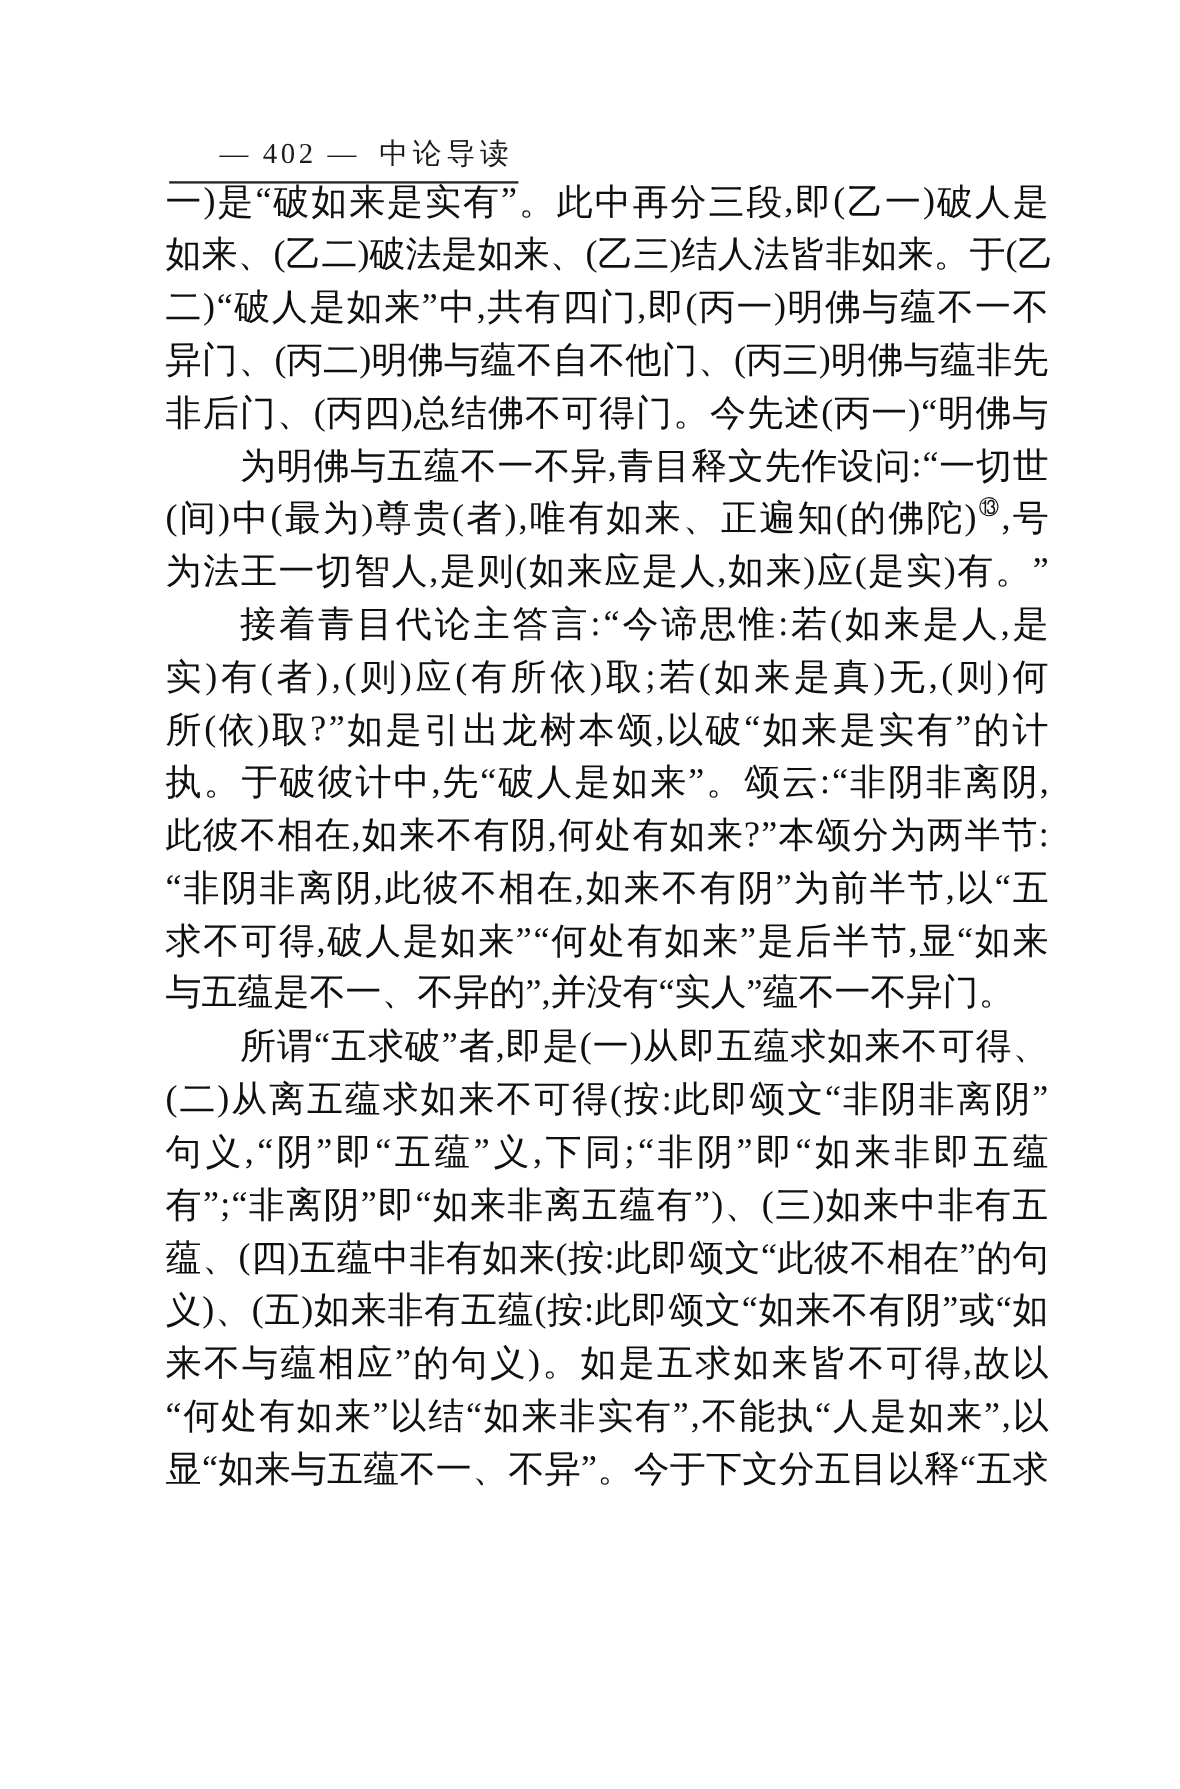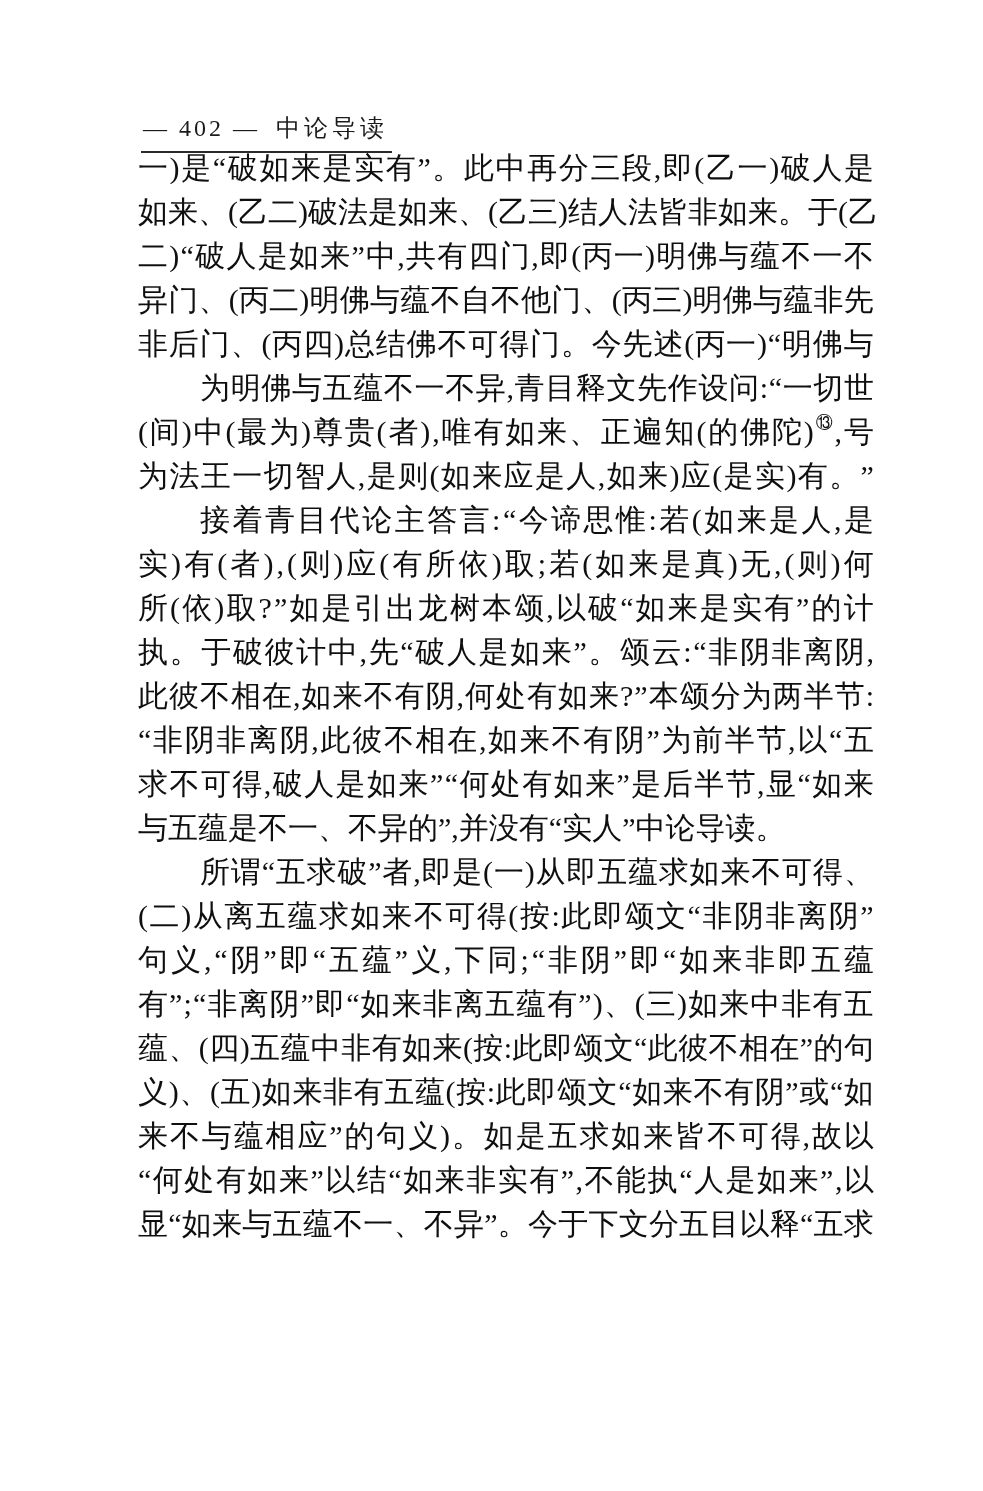--- a/index.html
+++ b/index.html
@@ -25,7 +25,7 @@
     color:#1b1b1b;
     white-space:nowrap;
   }
-  .running-header .pagenum { letter-spacing:3px; }
+  .running-header .pagenum { letter-spacing:3px;margin-left:40px; }
   .running-header .booktitle { letter-spacing:4px;margin-top:28px; }
   .body-text {
     position:absolute;

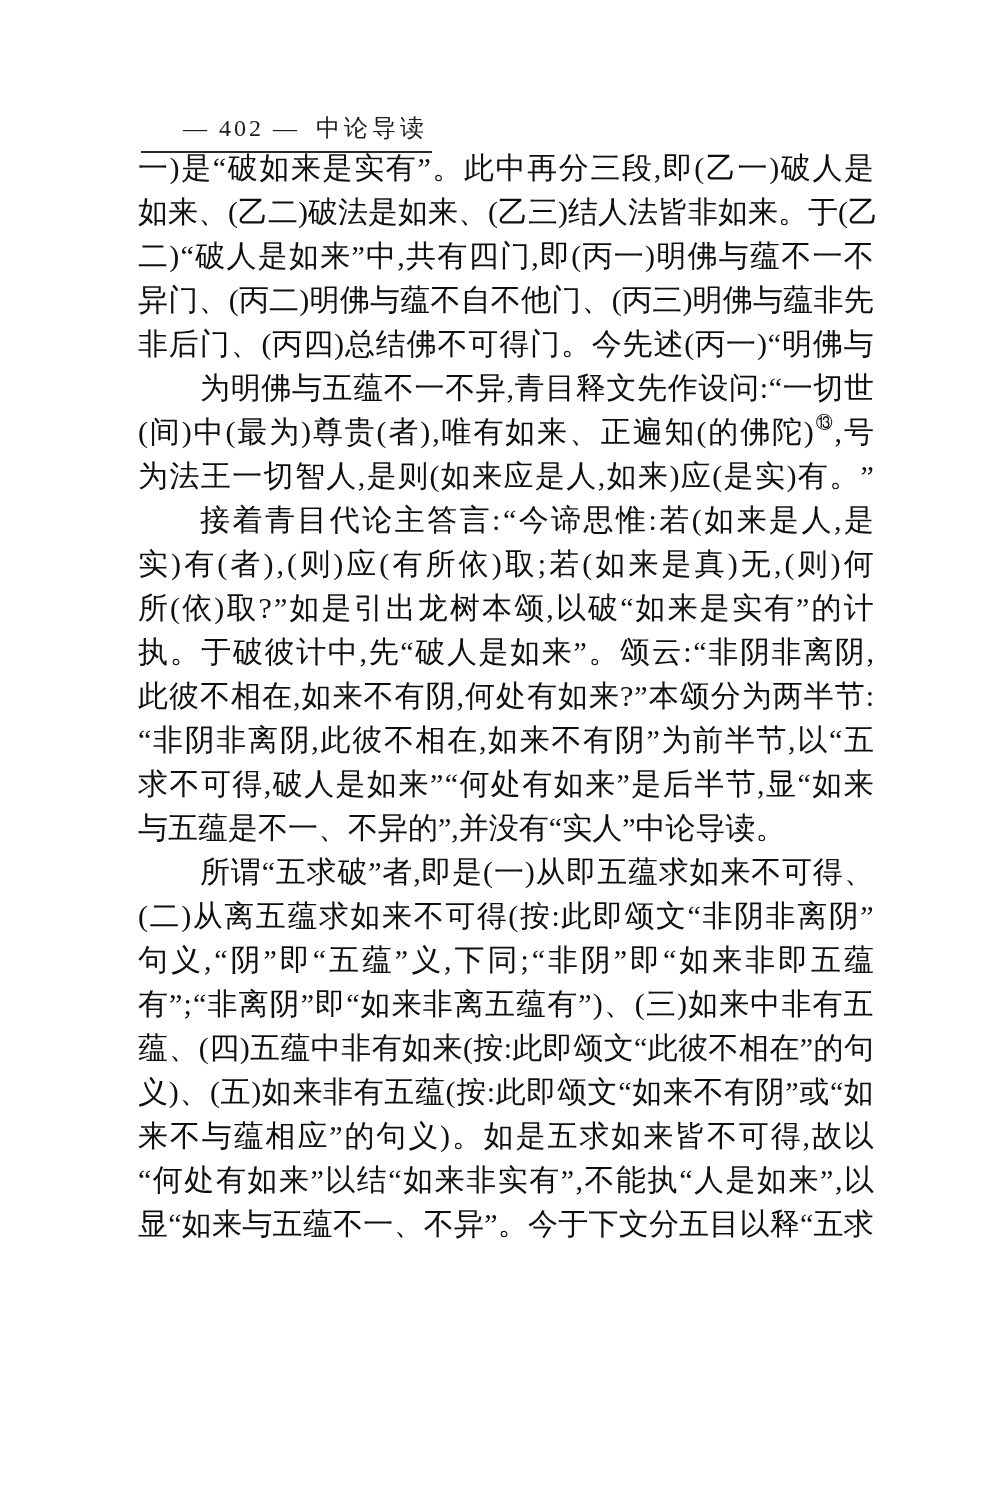--- a/index.html
+++ b/index.html
@@ -505,7 +505,7 @@
         <span class="ch">如</span>
         <span class="ch">来</span>
       </div>
-      <div class="line plain">与五蕴是不一、不异的”,并没有“实人”中论导读。</div>
+      <div class="line plain">与五蕴是不一、不异的”,并没有“实人”蕴不一不异门。</div>
       <div class="line flexjust indent">
         <span class="ch">所</span>
         <span class="ch">谓</span>

